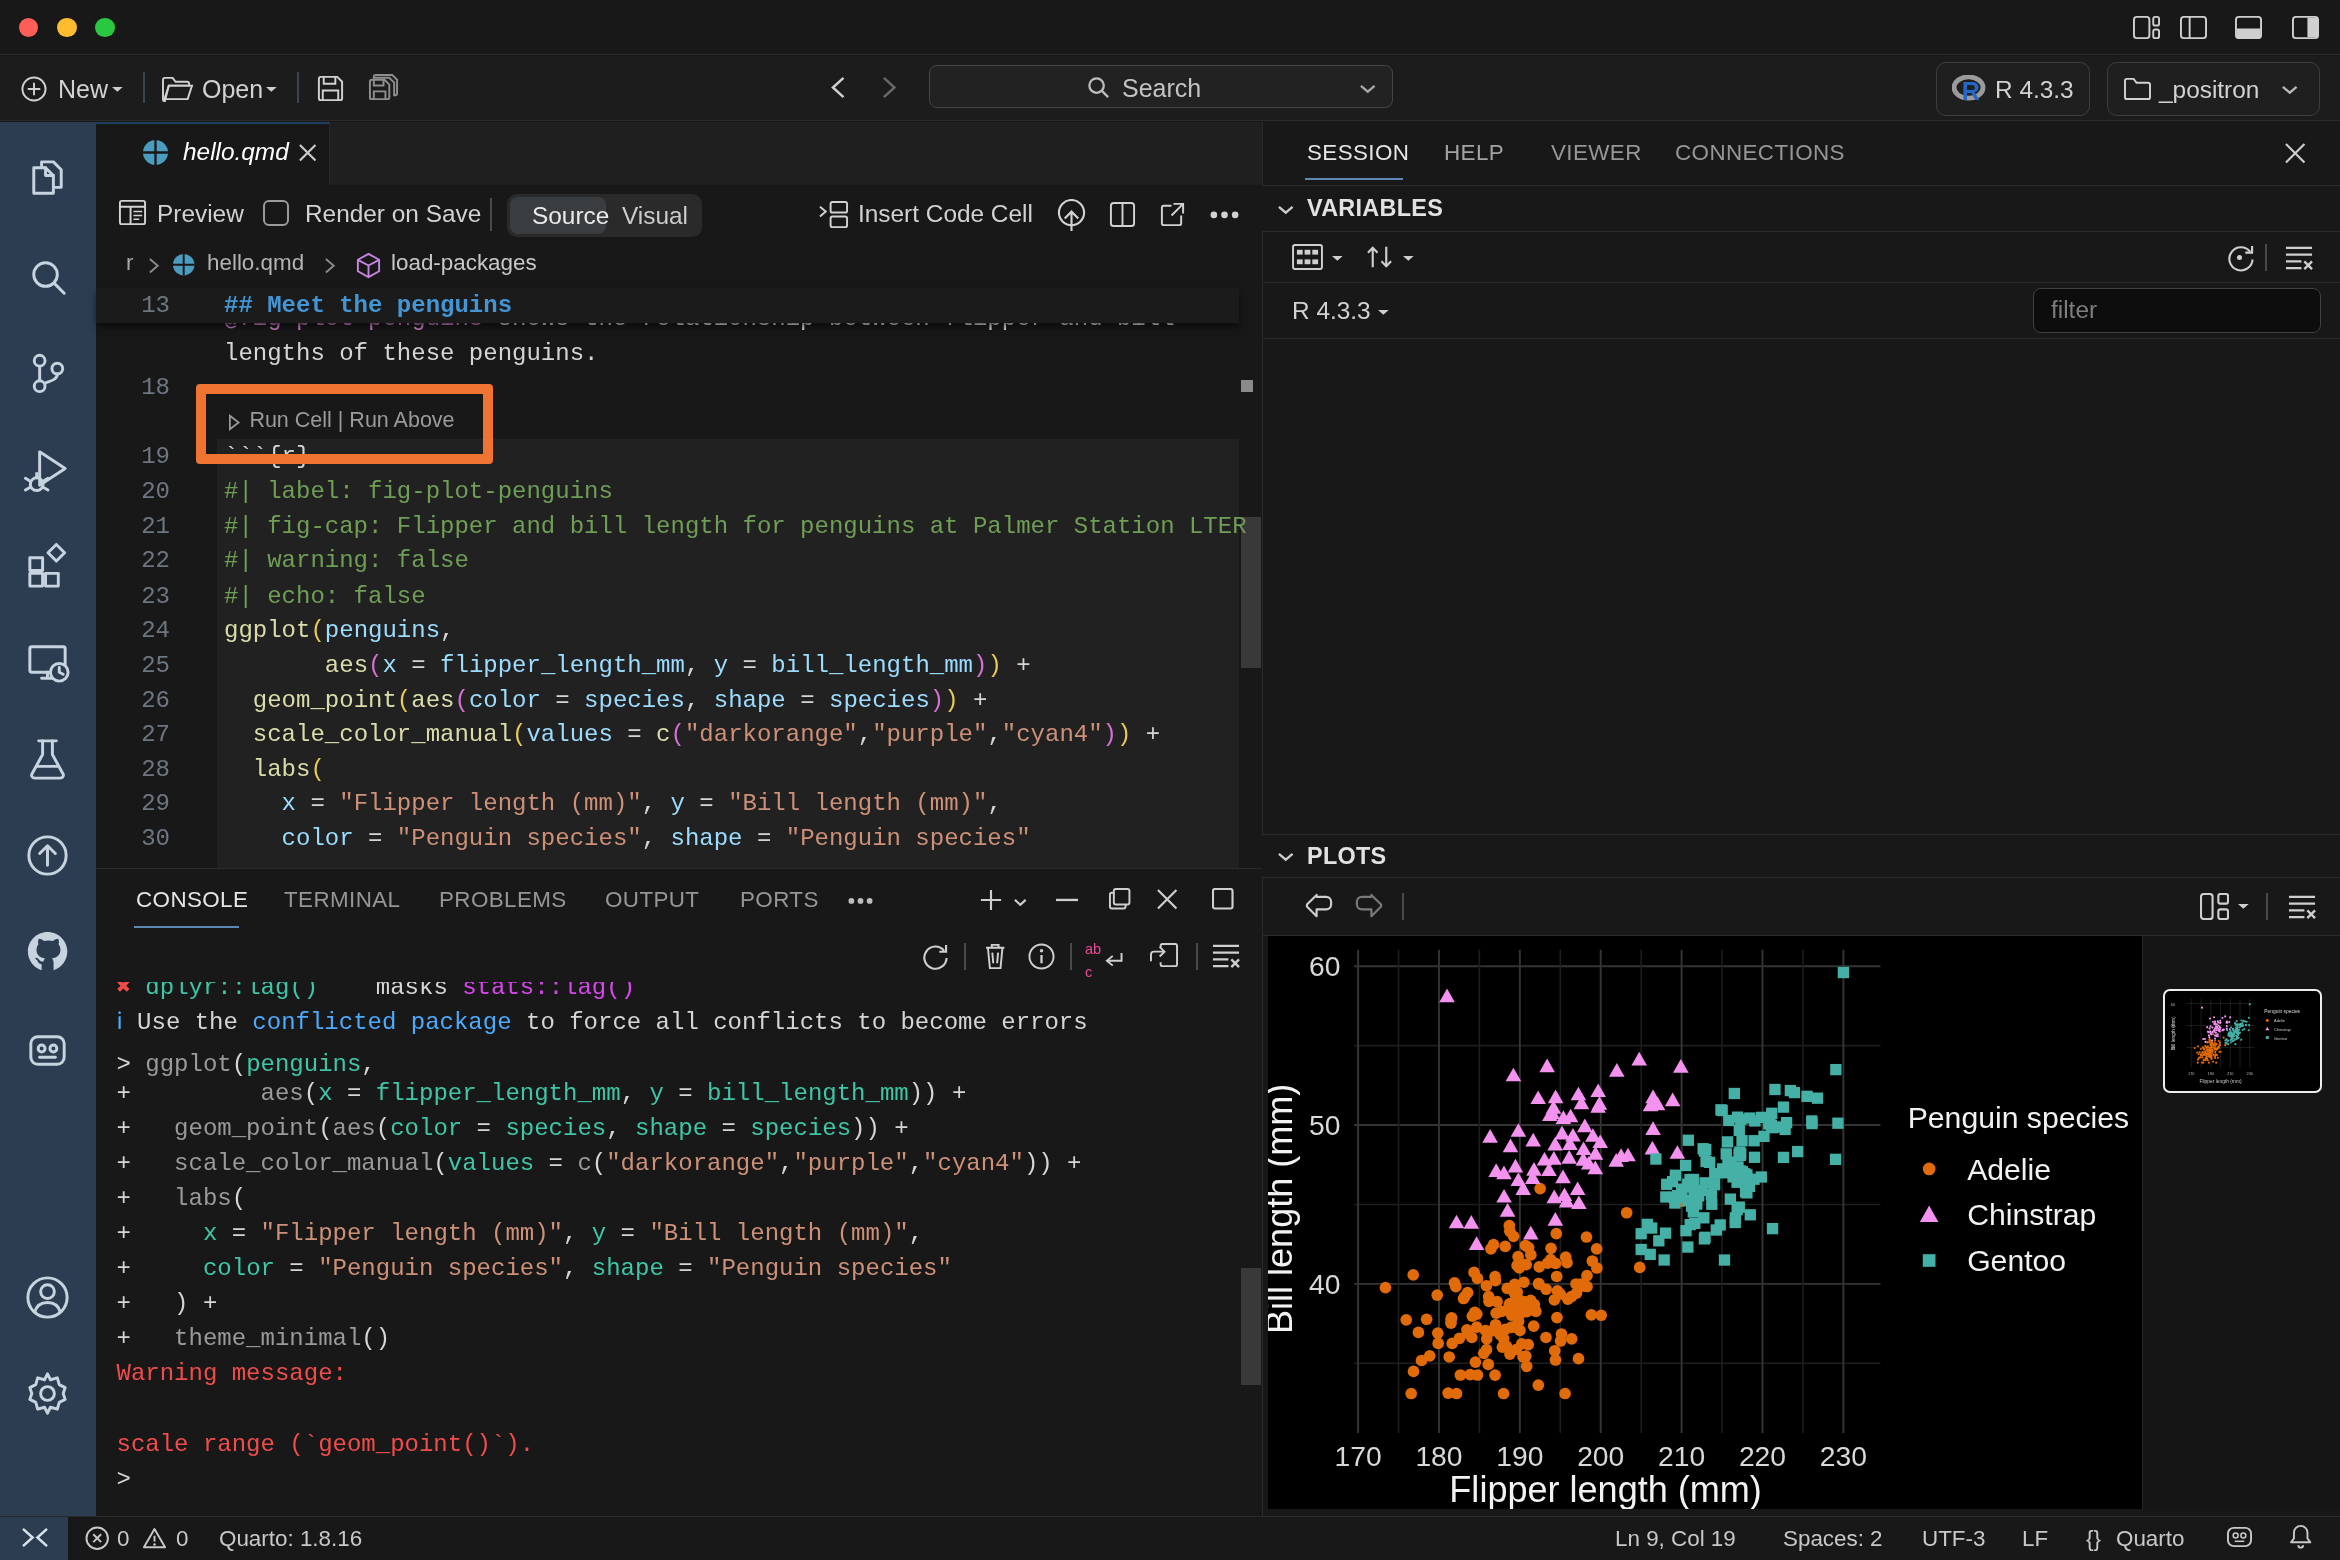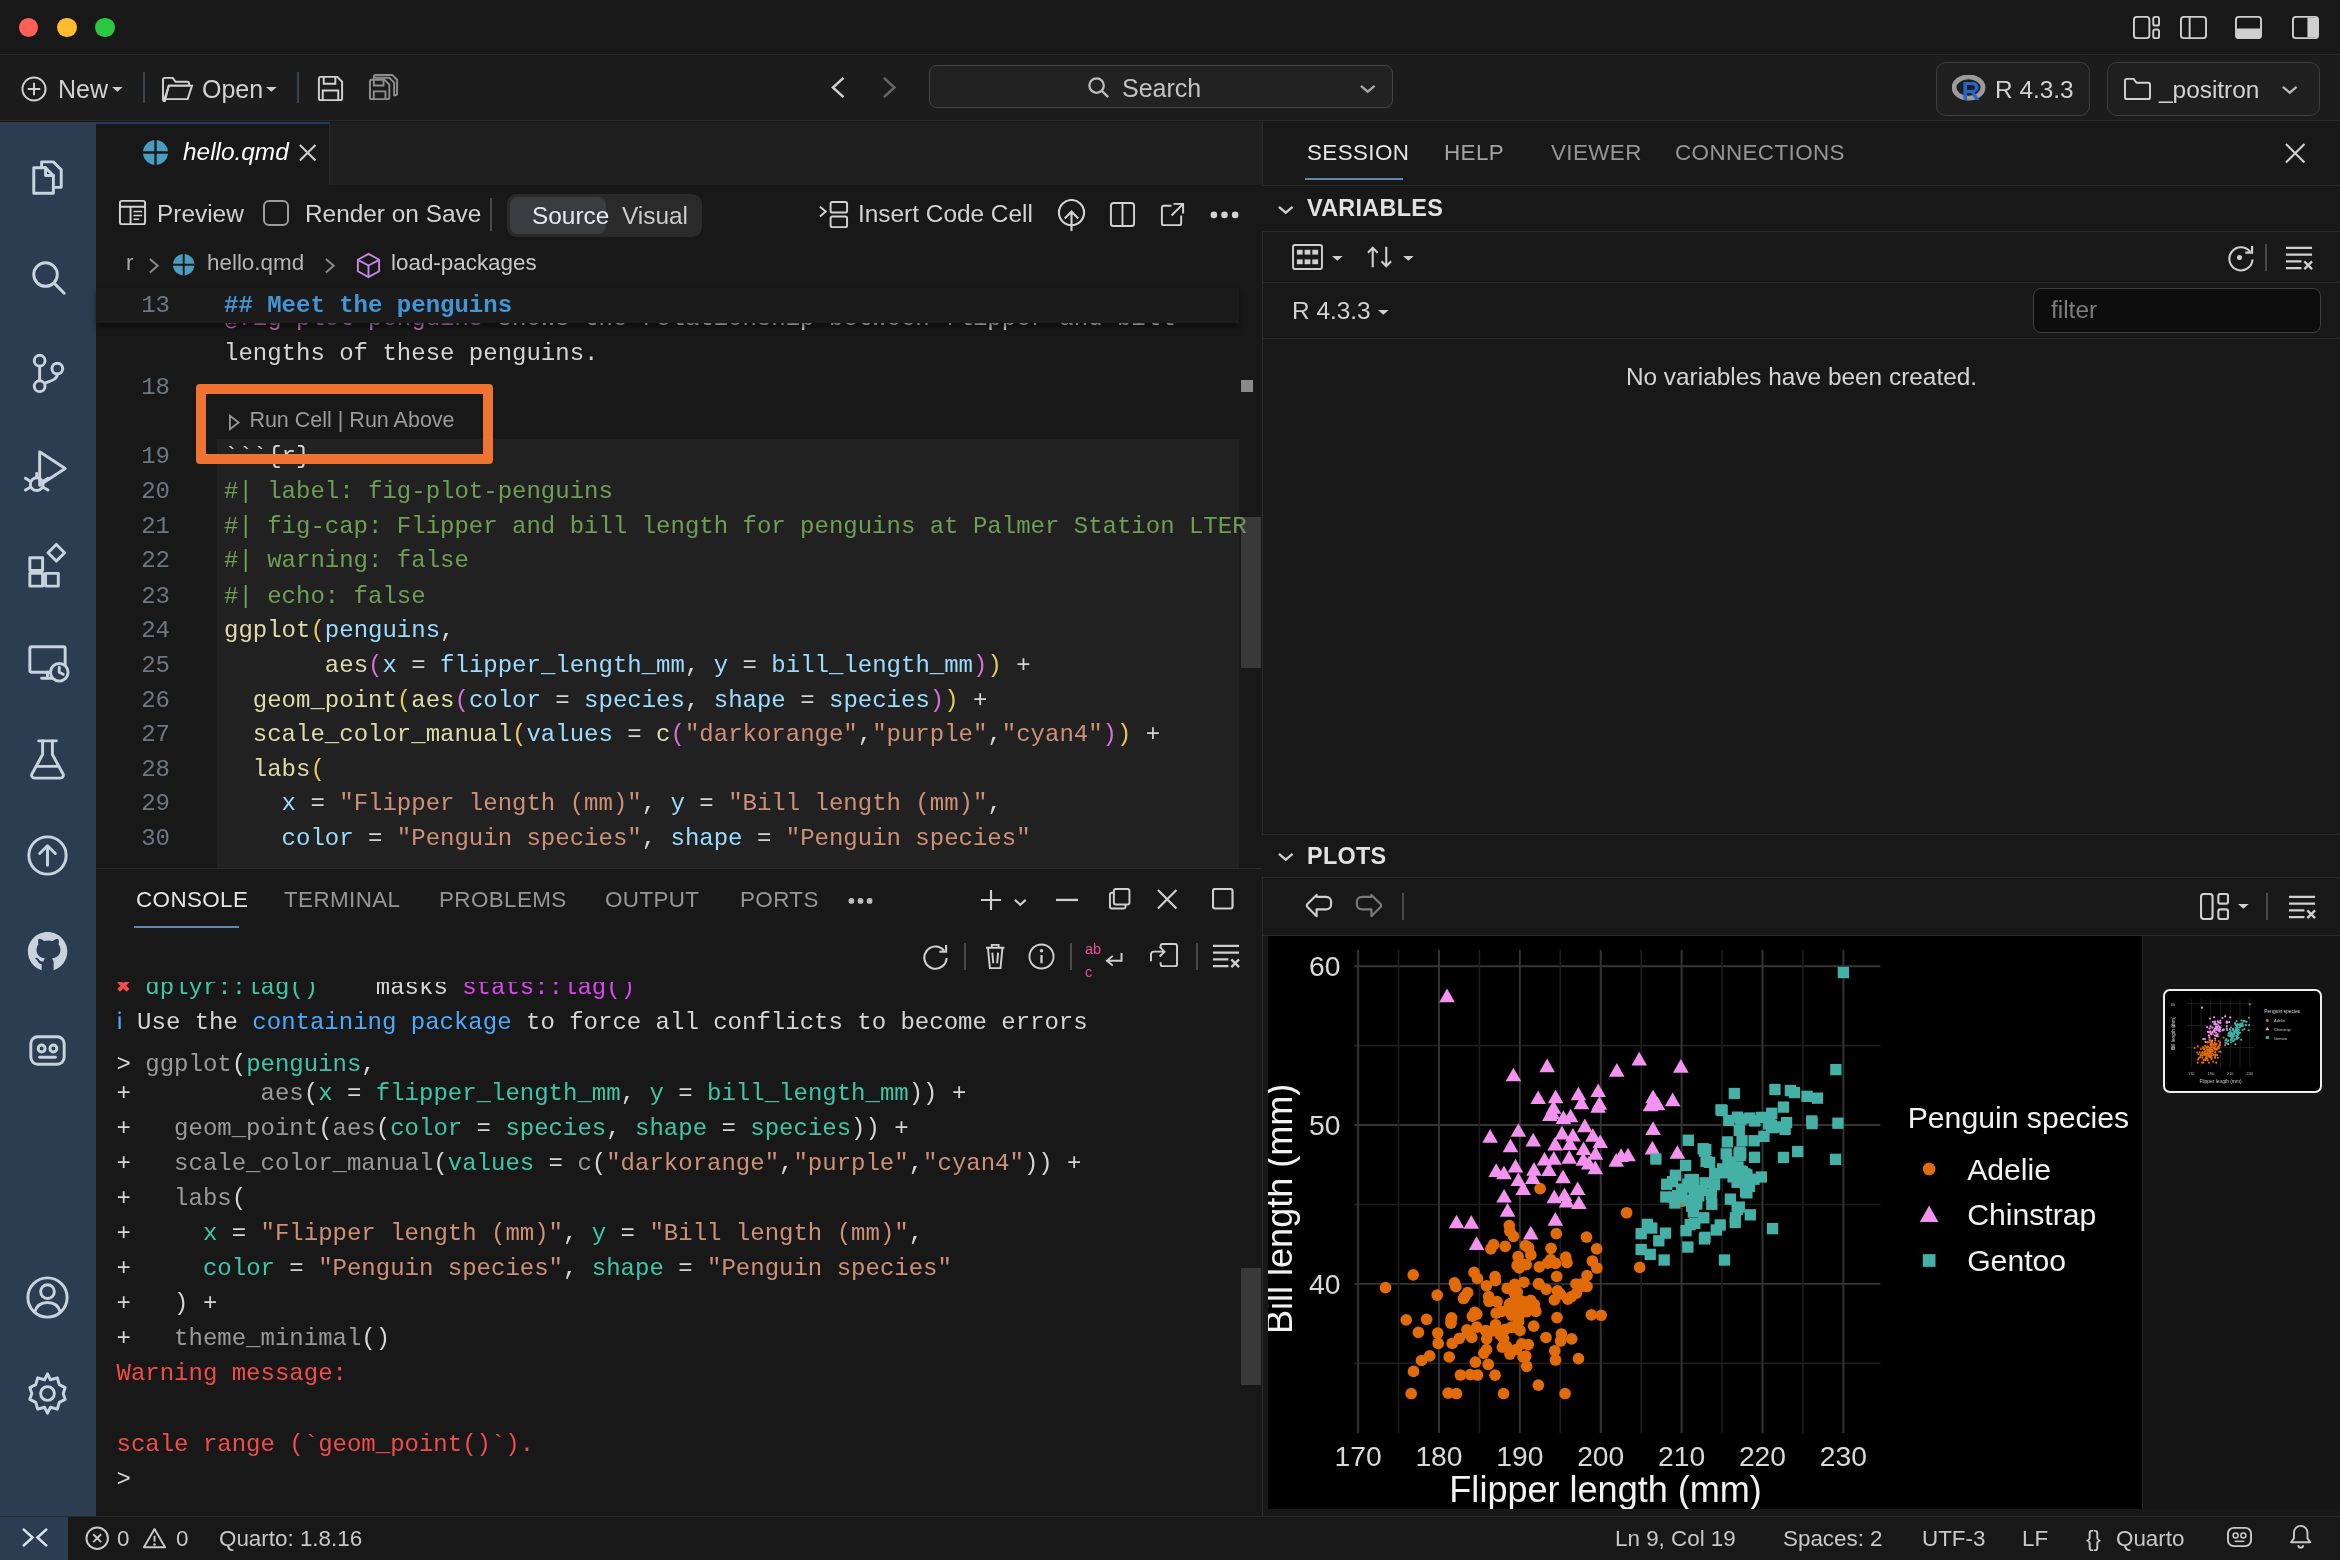--- a/index.html
+++ b/index.html
@@ -382,7 +382,6 @@
     <div class="a" style="left:2033px;top:288px;width:288px;height:45px;background:#0d0d0d;border:1.5px solid #404040;border-radius:7.8px"></div>
     <div class="a" style="left:2051px;top:296px;font-size:24.4px;color:#7d7d7d">filter</div>
     <div class="a" style="left:1262px;top:338px;width:1079px;height:1px;background:#2a2a2a"></div>
-    <div class="a" style="left:1262px;top:363px;width:1079px;text-align:center;font-size:24.4px;color:#d4d4d4">No variables have been created.</div>
     <div class="a" style="left:1262px;top:834px;width:1079px;height:44px;background:#181818;border-top:1px solid #2a2a2a;border-bottom:1px solid #2a2a2a"></div>
     <svg style="position:absolute;left:1276px;top:847px;" width="19.5" height="19.5" viewBox="0 0 20 20" fill="none">
       <path d="M3 7L10.0 13L17 7" stroke="#cccccc" stroke-width="2.4" fill="none"></path>

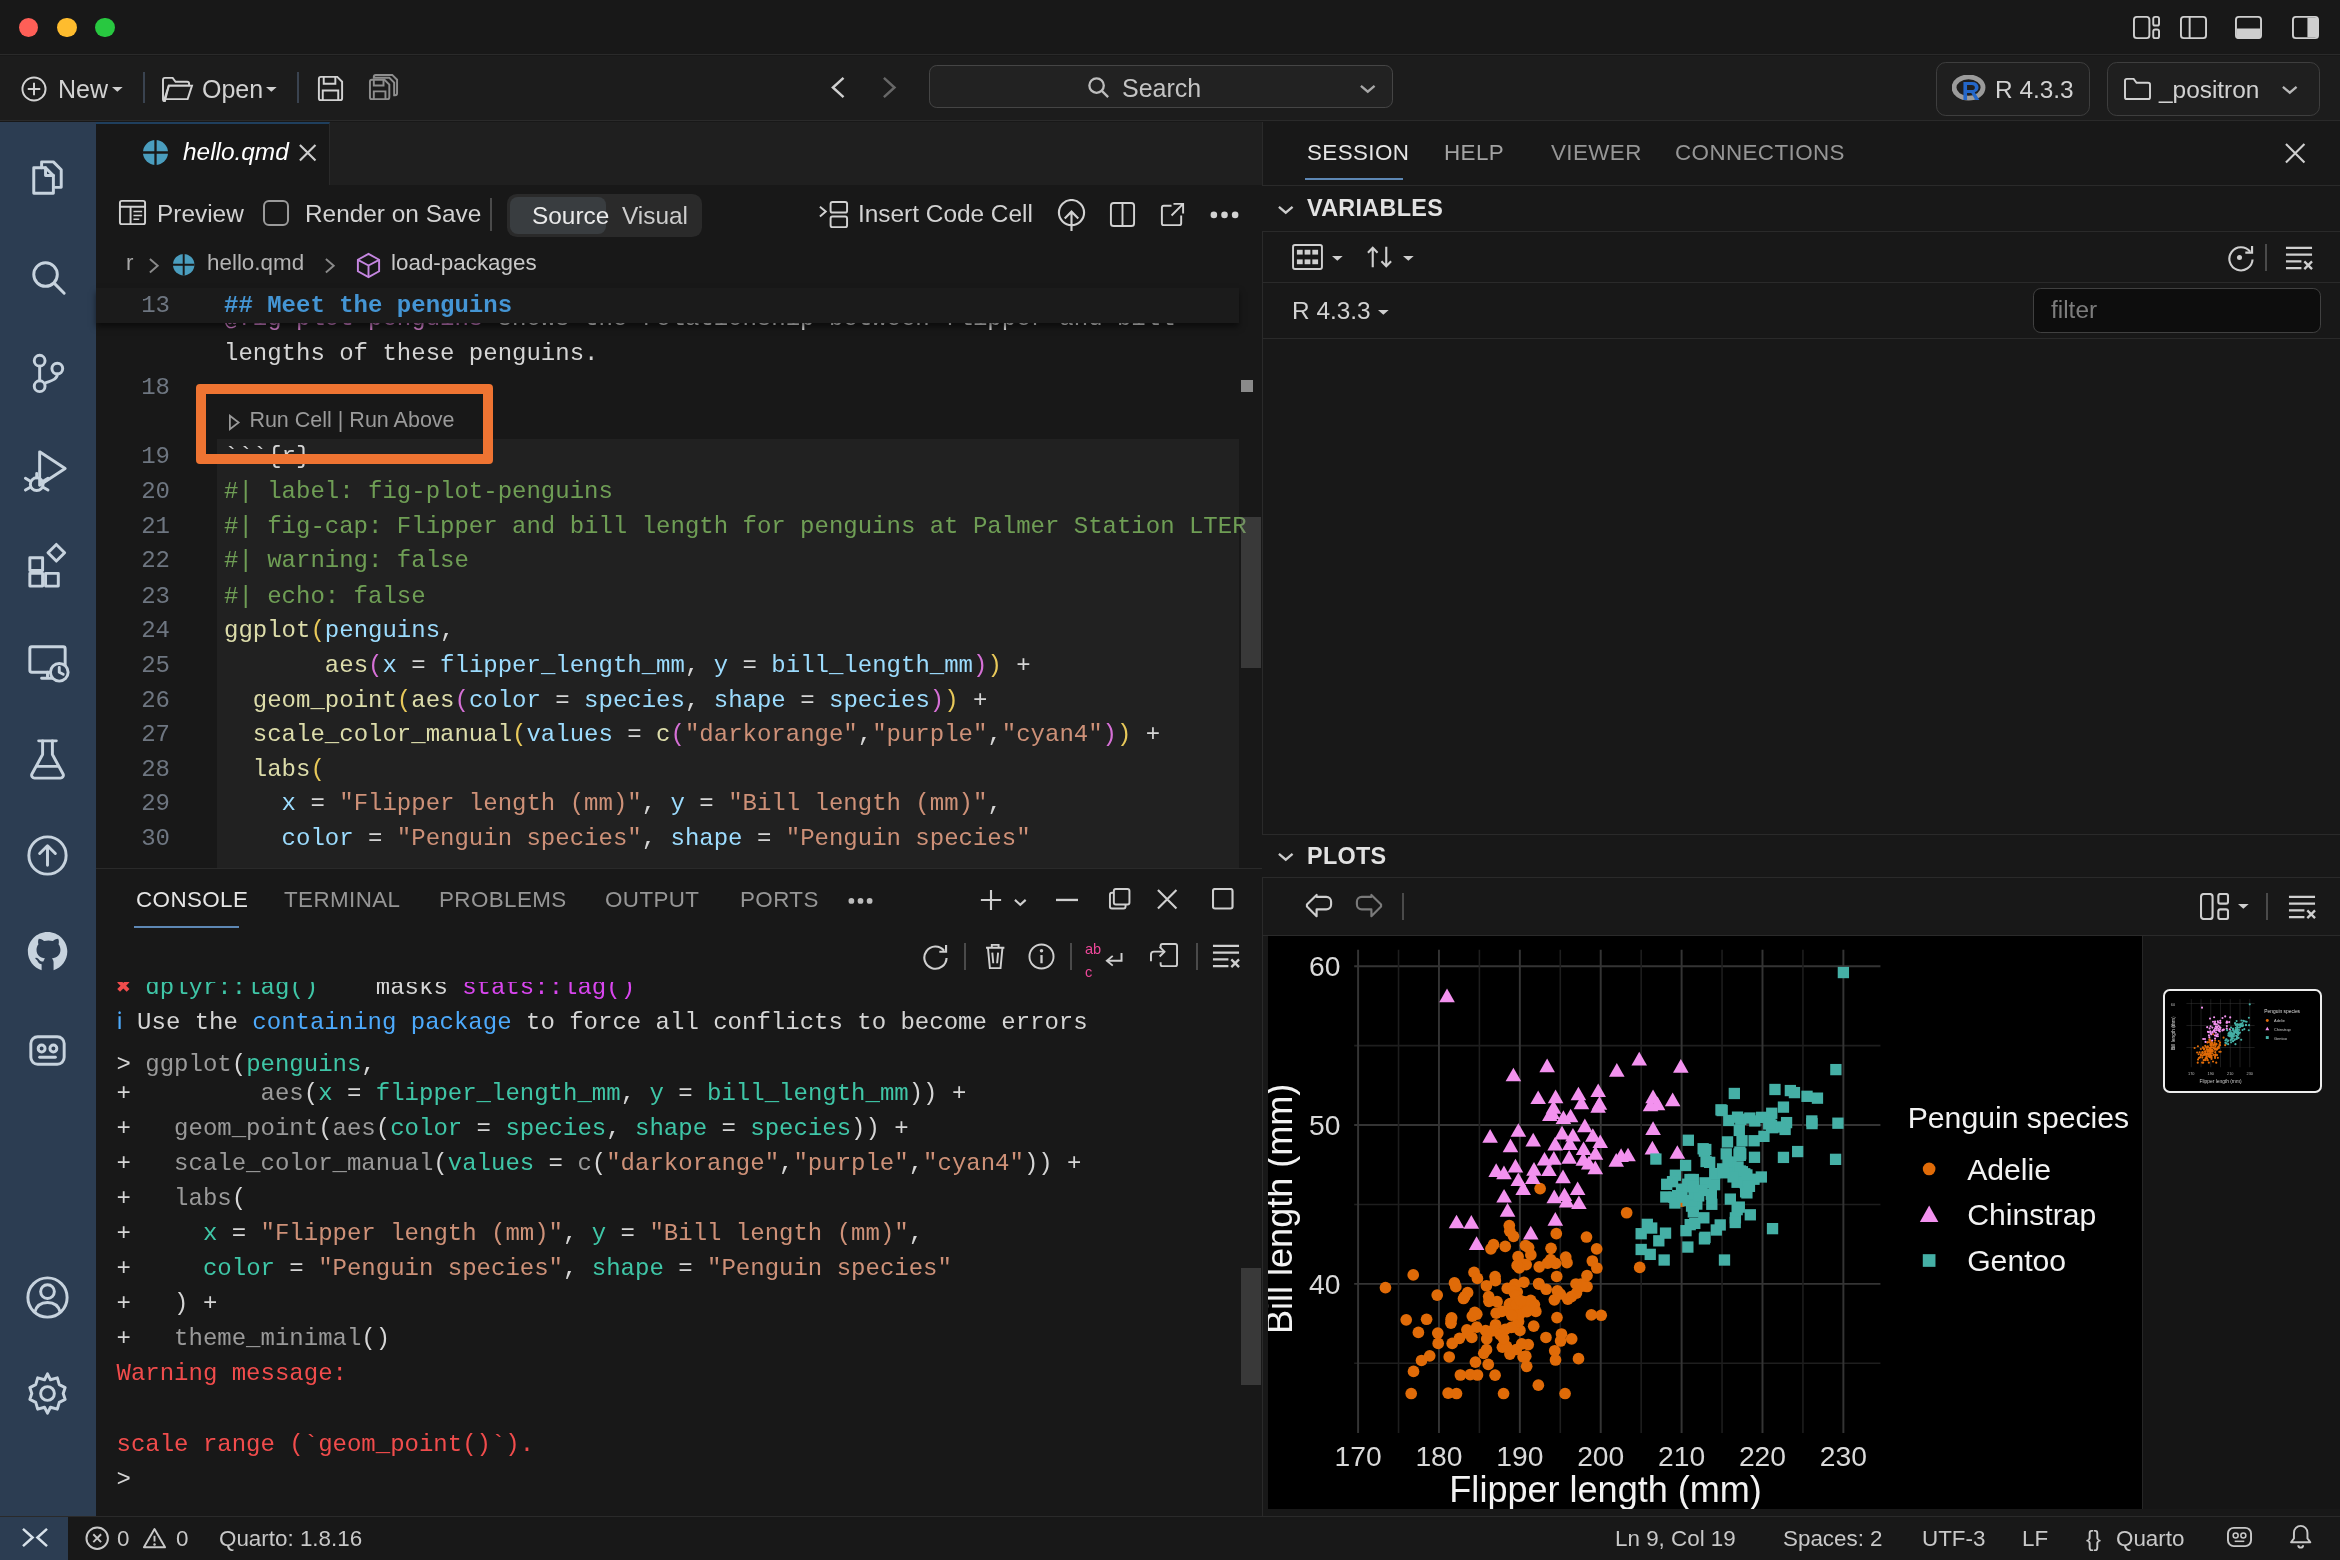--- a/index.html
+++ b/index.html
@@ -316,7 +316,7 @@
     </svg>
     <div class="a" style="left:96px;top:982px;width:1145px;height:533px;overflow:hidden">
       <div class="a mono" style="left:20.5px;top:-11.7px"><span style="color:#f14c4c">✖ </span><span style="color:#3fc6a7">dplyr::lag()</span><span style="color:#d5d5d5">    masks </span><span style="color:#d946ef">stats::lag()</span></div>
-      <div class="a mono" style="left:20.5px;top:23.4px"><span style="color:#4daafc">ℹ </span><span style="color:#d5d5d5">Use the </span><span style="color:#4daafc">containing package</span><span style="color:#d5d5d5"> to force all conflicts to become errors</span></div>
+      <div class="a mono" style="left:20.5px;top:23.4px"><span style="color:#4daafc">ℹ </span><span style="color:#d5d5d5">Use the </span><span style="color:#4daafc">conflicted package</span><span style="color:#d5d5d5"> to force all conflicts to become errors</span></div>
       <div class="a mono" style="left:20.5px;top:65px"><span style="color:#d5d5d5">&gt; </span><span style="color:#9a9a9a">ggplot</span><span style="color:#d5d5d5">(</span><span style="color:#3fc6a7">penguins</span><span style="color:#d5d5d5">,</span></div>
       <div class="a mono" style="left:20.5px;top:94px"><span style="color:#d5d5d5">+         </span><span style="color:#9a9a9a">aes</span><span style="color:#d5d5d5">(</span><span style="color:#3fc6a7">x</span><span style="color:#d5d5d5"> = </span><span style="color:#3fc6a7">flipper_length_mm</span><span style="color:#d5d5d5">, </span><span style="color:#3fc6a7">y</span><span style="color:#d5d5d5"> = </span><span style="color:#3fc6a7">bill_length_mm</span><span style="color:#d5d5d5">)) +</span></div>
       <div class="a mono" style="left:20.5px;top:129px"><span style="color:#d5d5d5">+   </span><span style="color:#9a9a9a">geom_point</span><span style="color:#d5d5d5">(</span><span style="color:#9a9a9a">aes</span><span style="color:#d5d5d5">(</span><span style="color:#3fc6a7">color</span><span style="color:#d5d5d5"> = </span><span style="color:#3fc6a7">species</span><span style="color:#d5d5d5">, </span><span style="color:#3fc6a7">shape</span><span style="color:#d5d5d5"> = </span><span style="color:#3fc6a7">species</span><span style="color:#d5d5d5">)) +</span></div>

